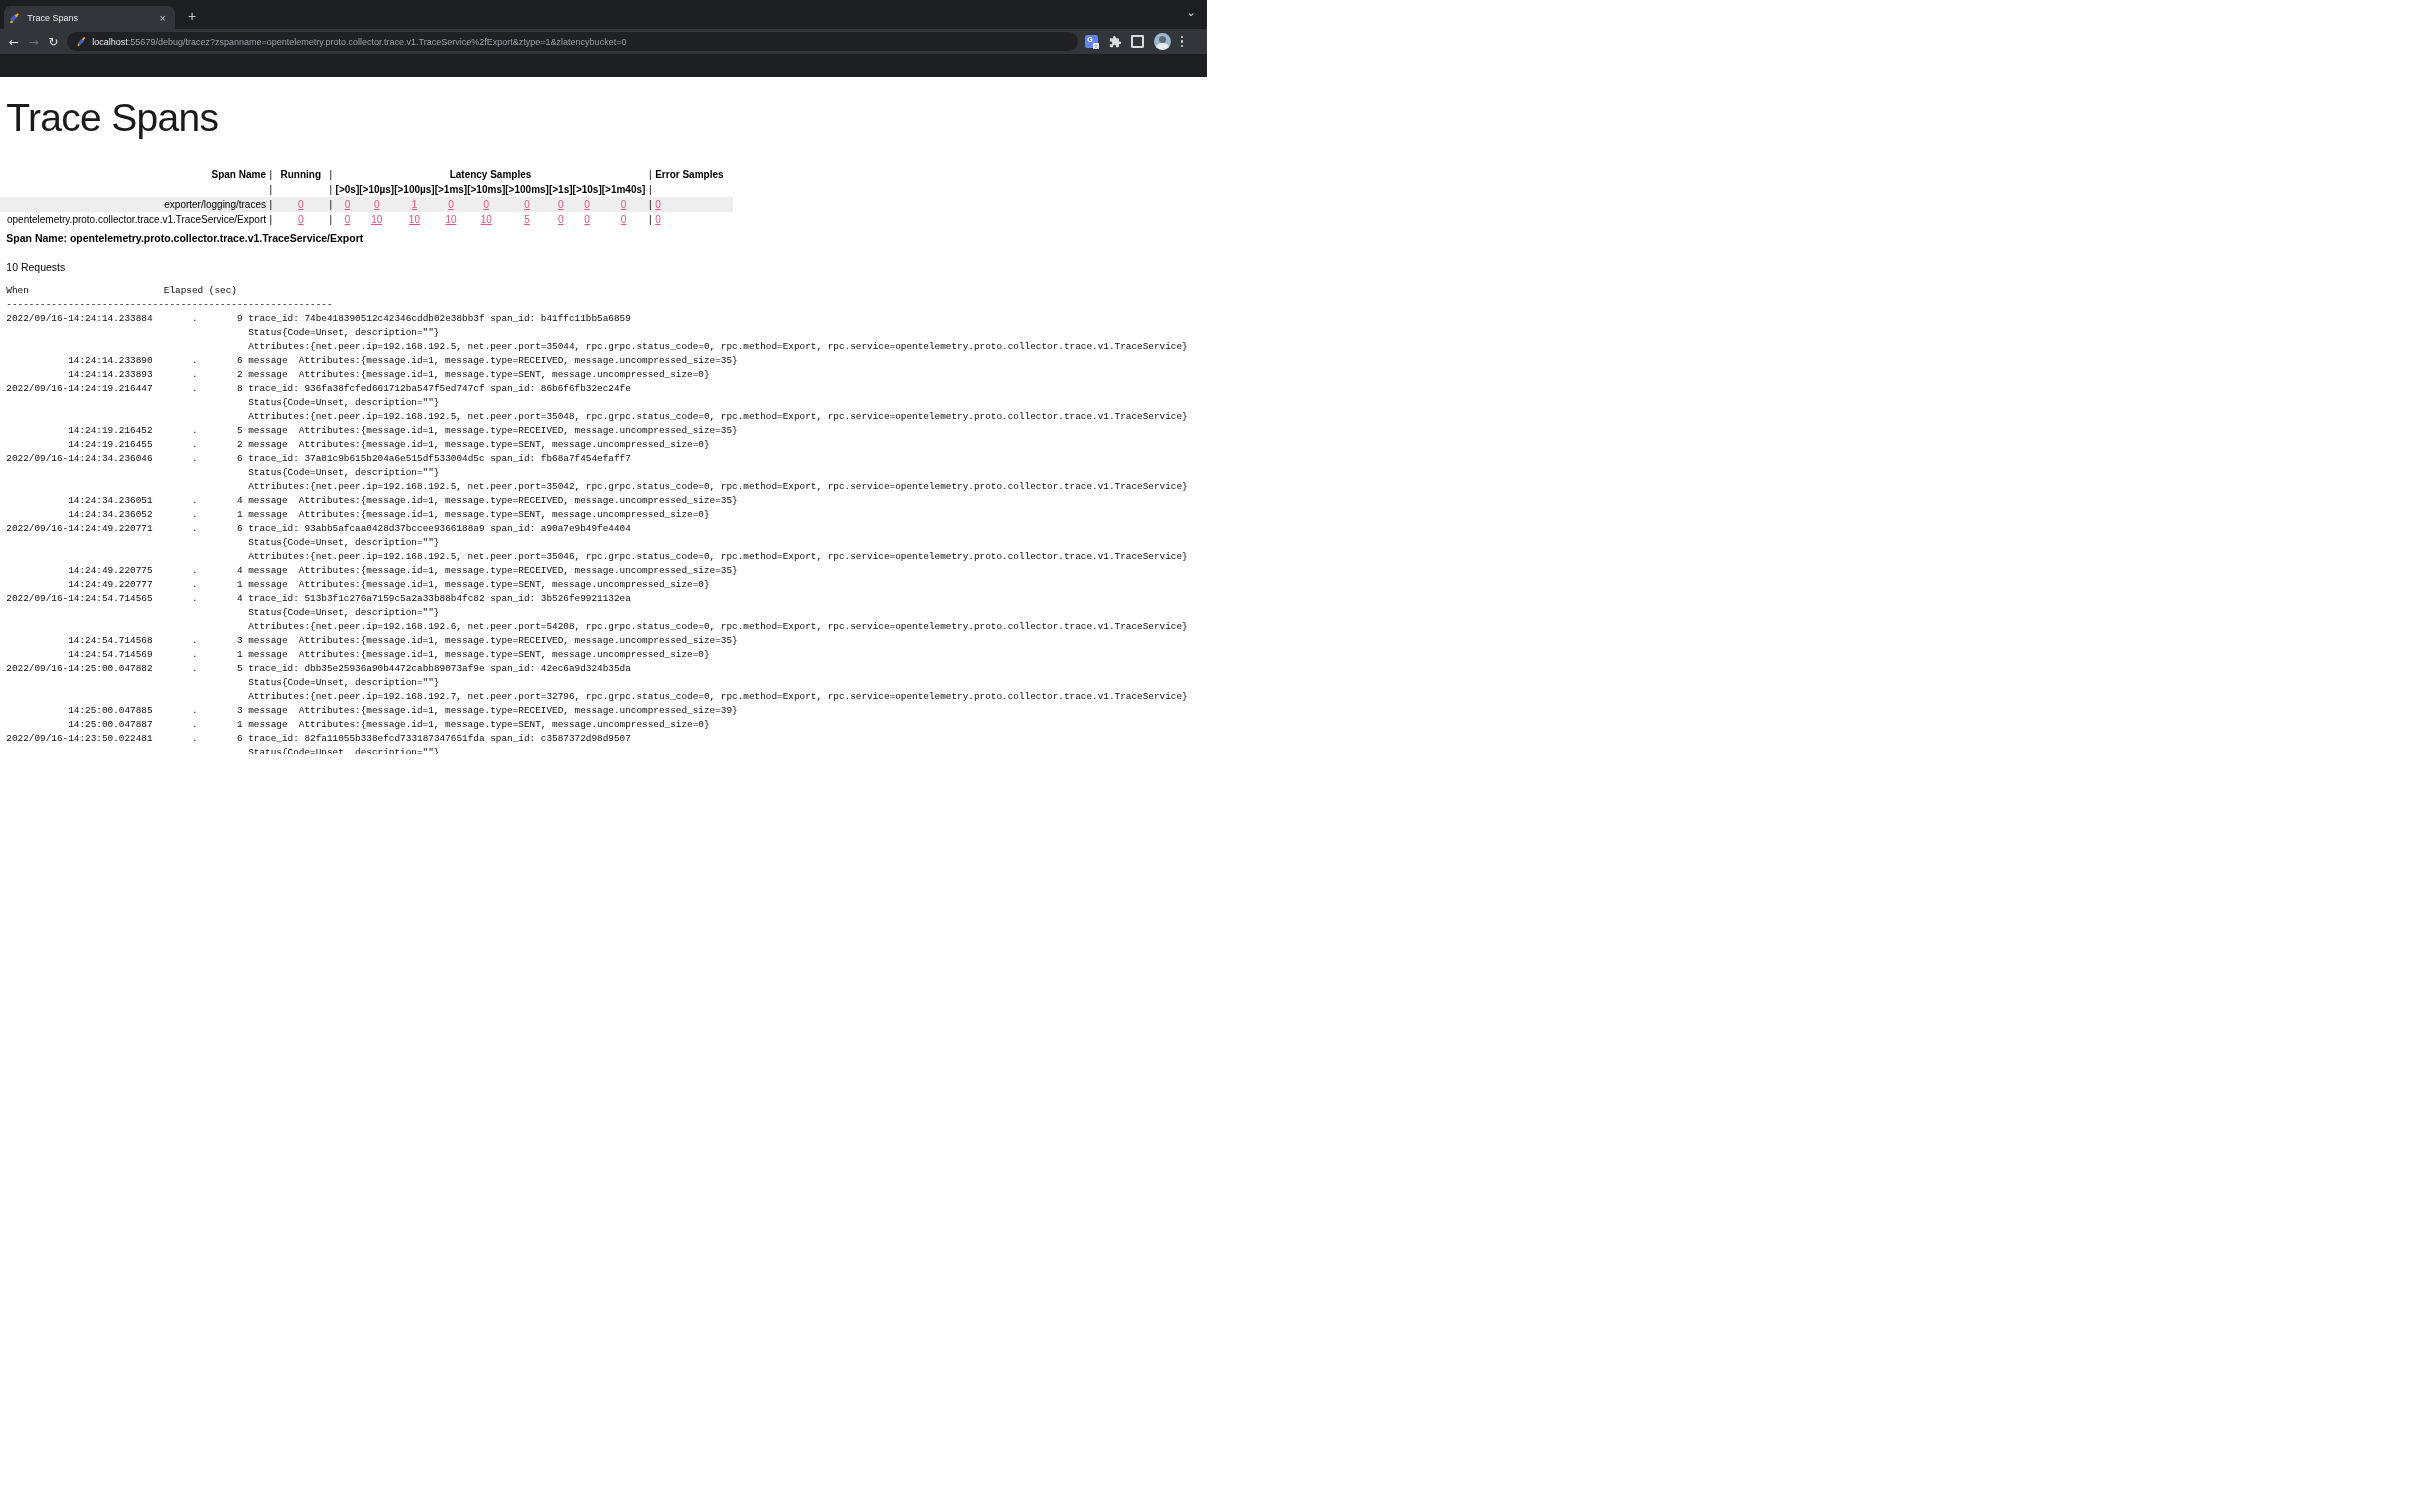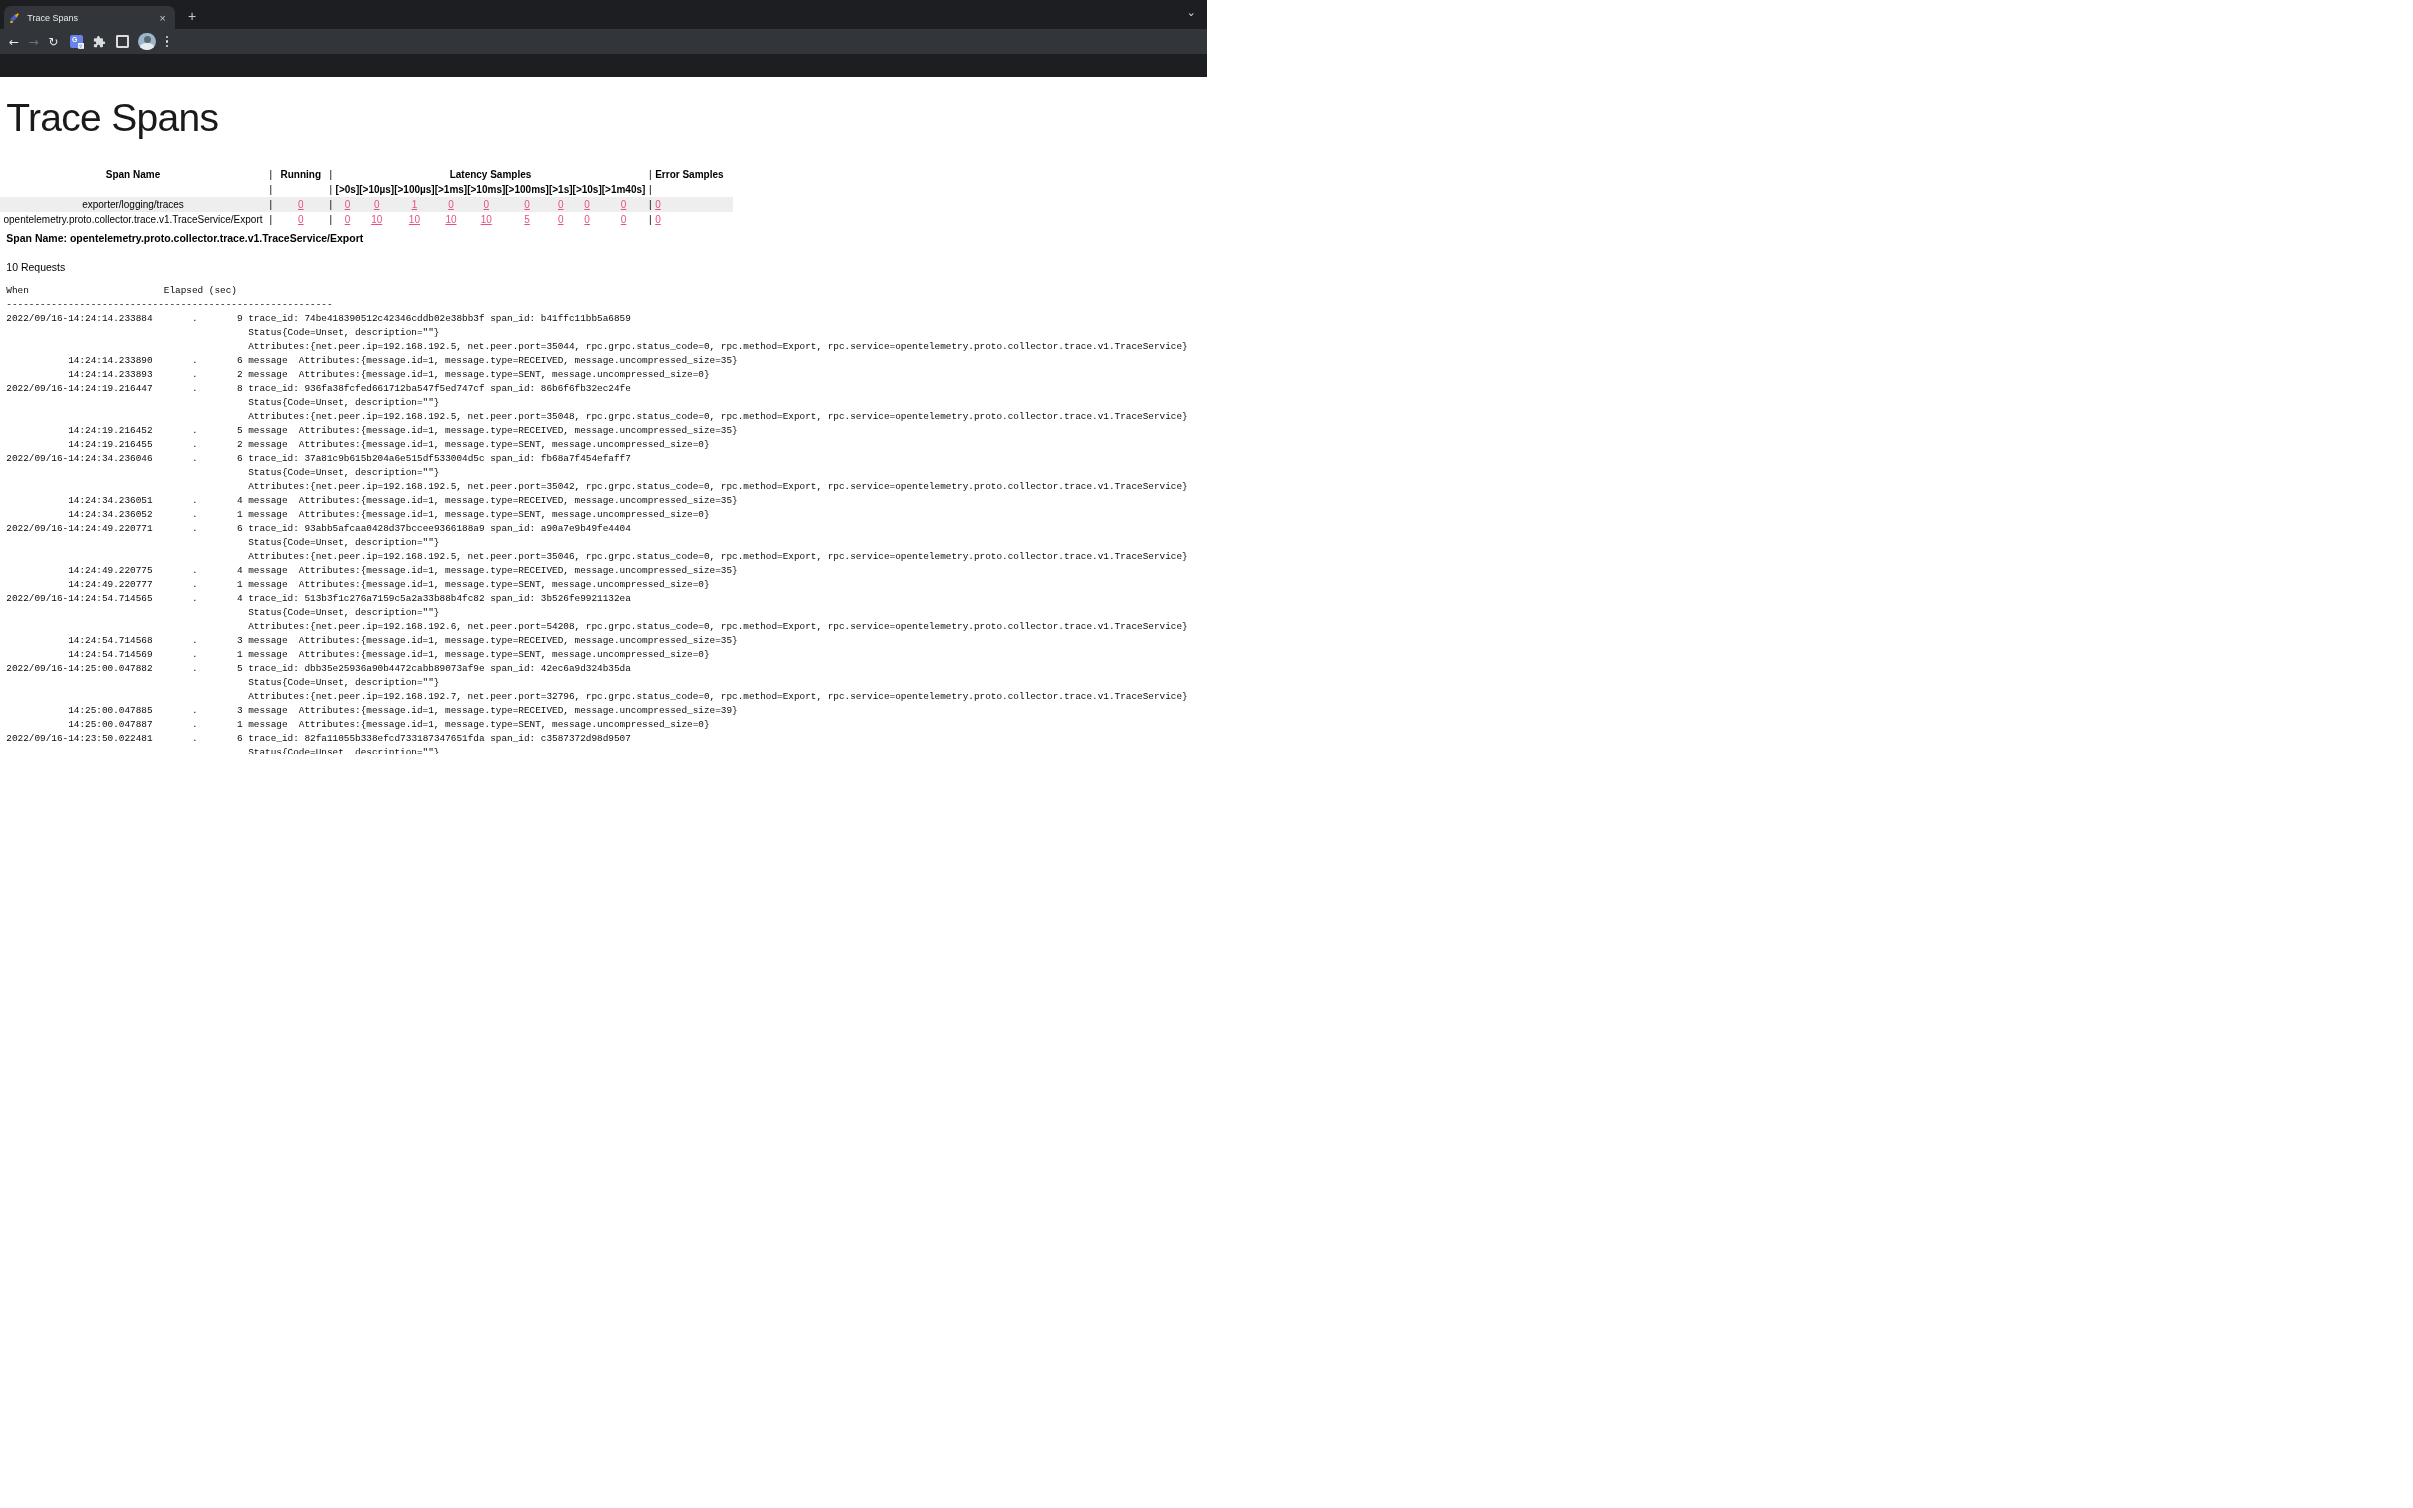--- a/index.html
+++ b/index.html
@@ -82,6 +82,14 @@
     <span class="navbtn" style="margin-left:4.2px">←</span>
     <span class="navbtn dim">→</span>
     <span class="navbtn">↻</span>
+    <div class="omnibox">
+      <span class="otel" style="transform:scale(0.85)">
+          <i class="tube"></i>
+          <i class="lens"></i>
+          <i class="dot"></i>
+        </span>
+      <span class="url"><b>localhost</b><span>:55679/debug/tracez?zspanname=opentelemetry.proto.collector.trace.v1.TraceService%2fExport&amp;ztype=1&amp;zlatencybucket=0</span></span>
+    </div>
     <div class="tool-icons">
       <span class="gt">
           <span>G</span>

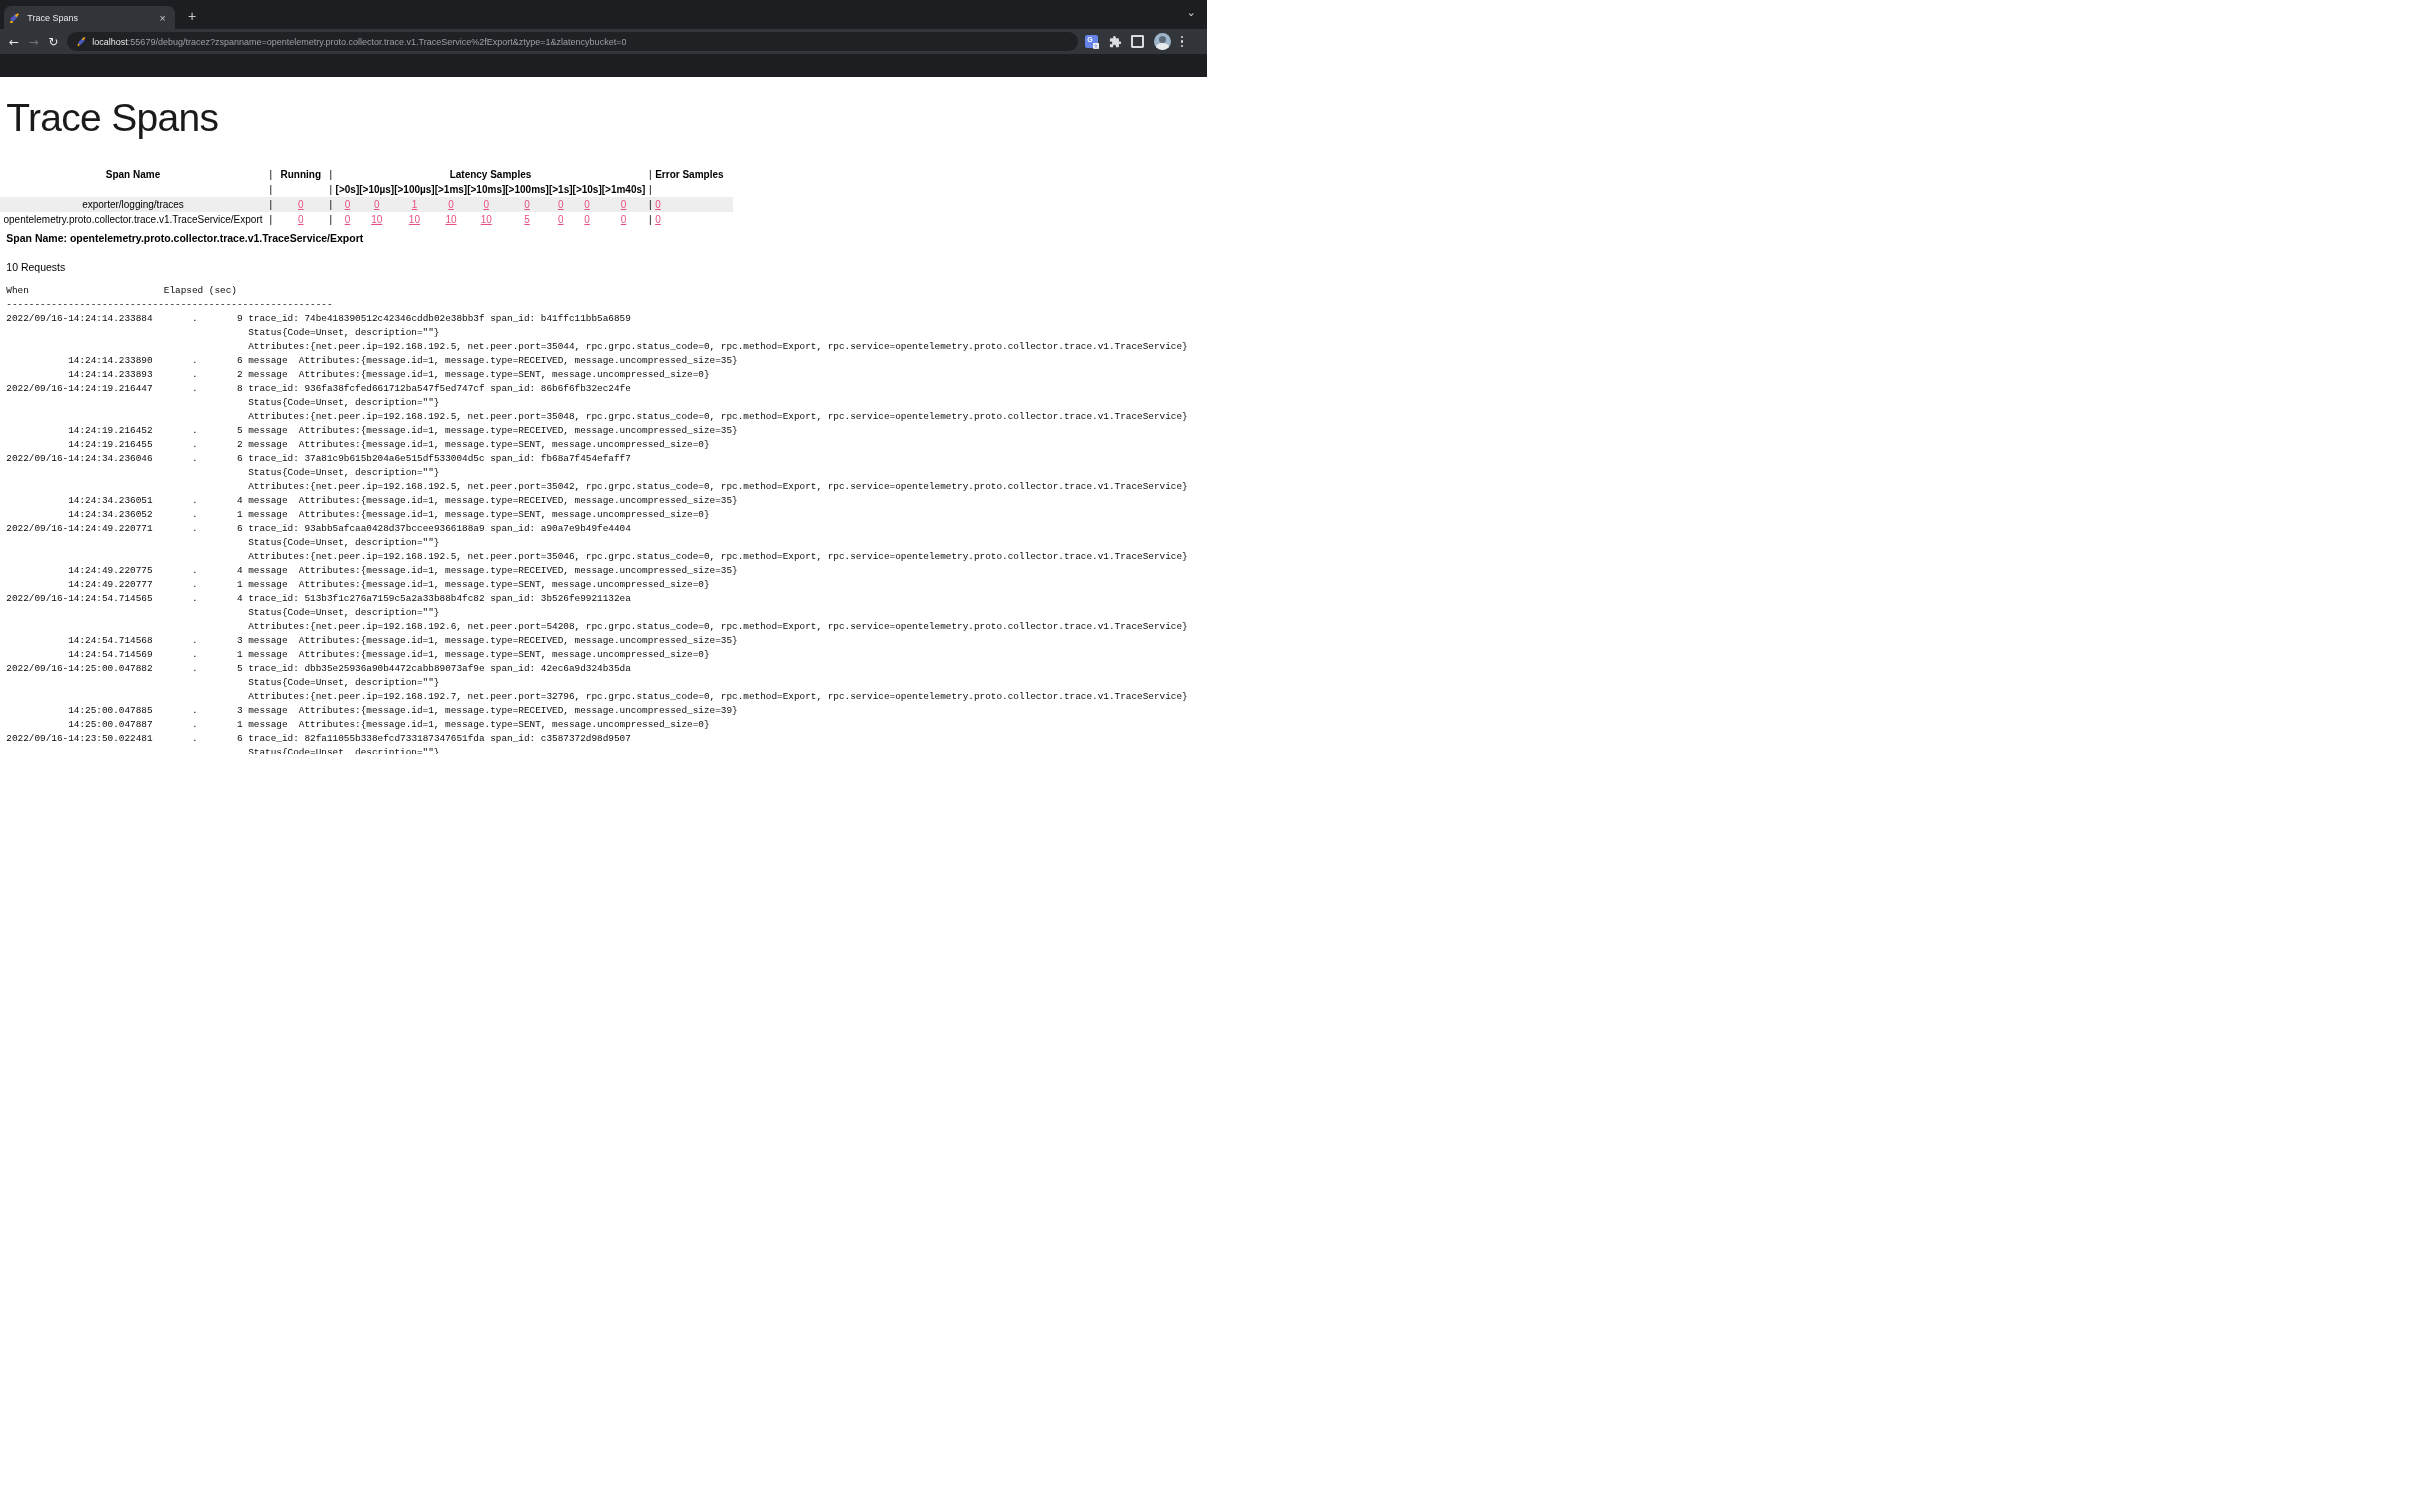--- a/index.html
+++ b/index.html
@@ -42,7 +42,7 @@
   h1{font:400 39px/45px "Liberation Sans",sans-serif;letter-spacing:-0.7px;color:#1a1a1a;margin:18px 0 0 6.3px;}
   table.summary{border-collapse:collapse;margin-top:26.5px;font:10px "Liberation Sans",sans-serif;color:#000;}
   table.summary td{padding:2.1px 0;white-space:nowrap;}
-  td.name{width:266px;padding-left:6.3px;text-align:center;}
+  td.name{width:266px;padding-left:6.3px;text-align:right;}
   td.sep{width:9.8px;text-align:center;}
   td.run{width:50px;text-align:center;}
   td.bucket{text-align:center;margin-left:32px;}

